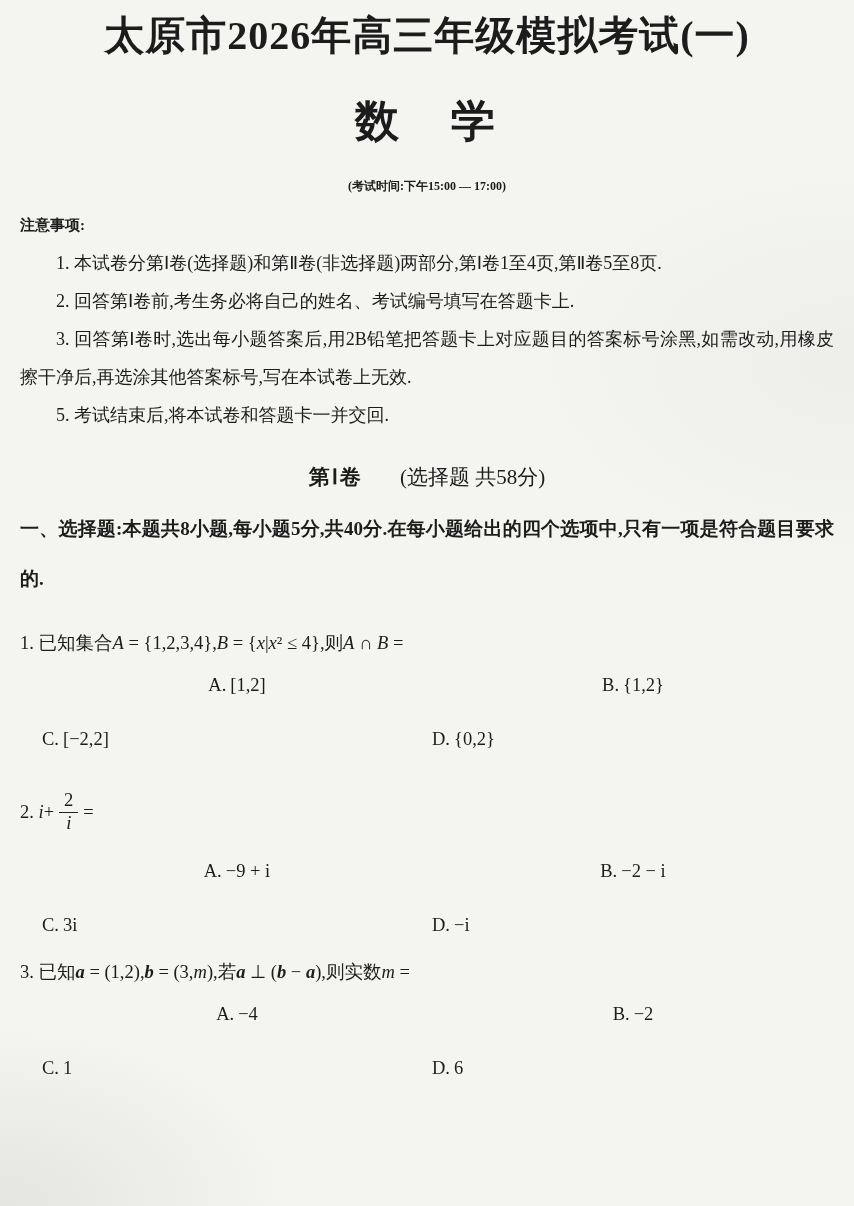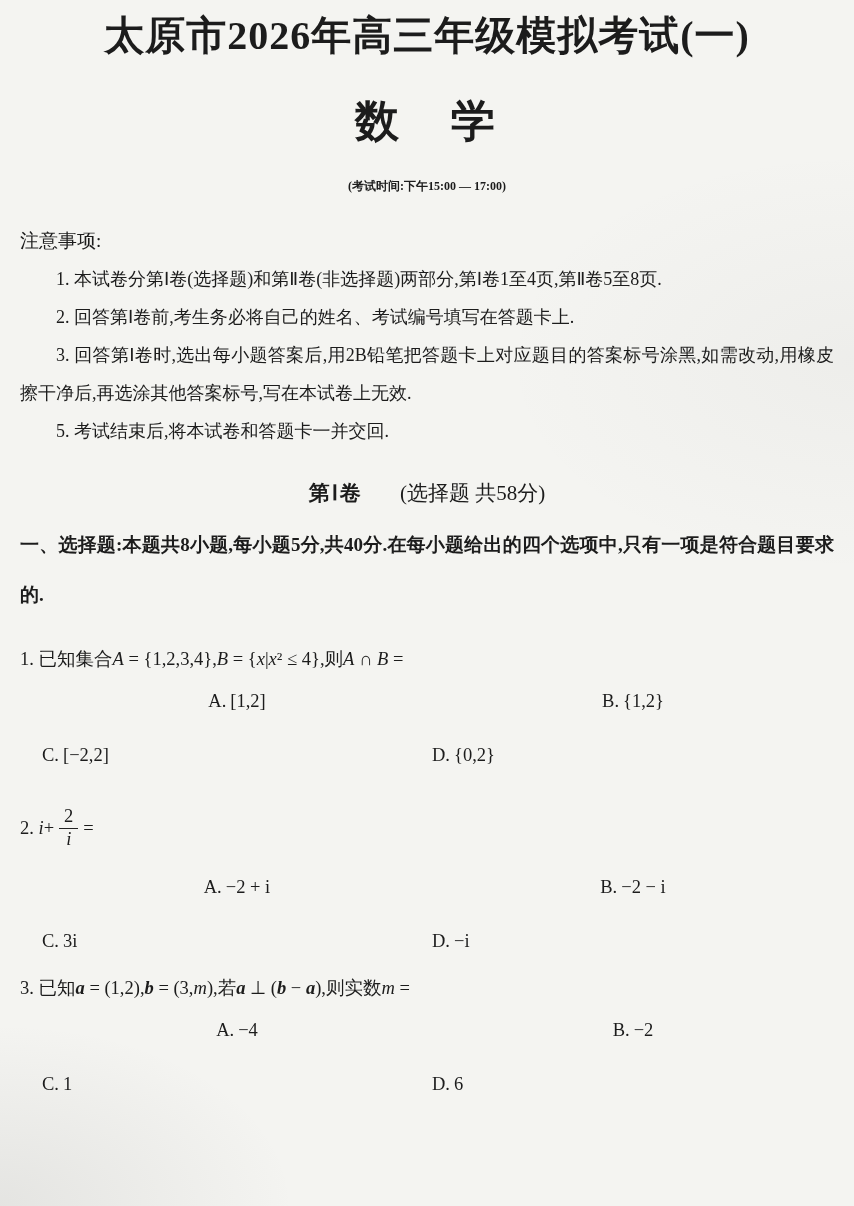--- a/index.html
+++ b/index.html
@@ -32,7 +32,7 @@
     margin-top: 26px; line-height: 24px;
   }
 
-  .notice-head { font-size: 19px; font-weight: normal; margin-top: 30px; line-height: 26px; }
+  .notice-head { font-size: 15px; font-weight: bold; margin-top: 14px; line-height: 26px; }
   .notice { margin-top: 6px; }
   .notice p {
     font-size: 18px; margin: 0; line-height: 38px;

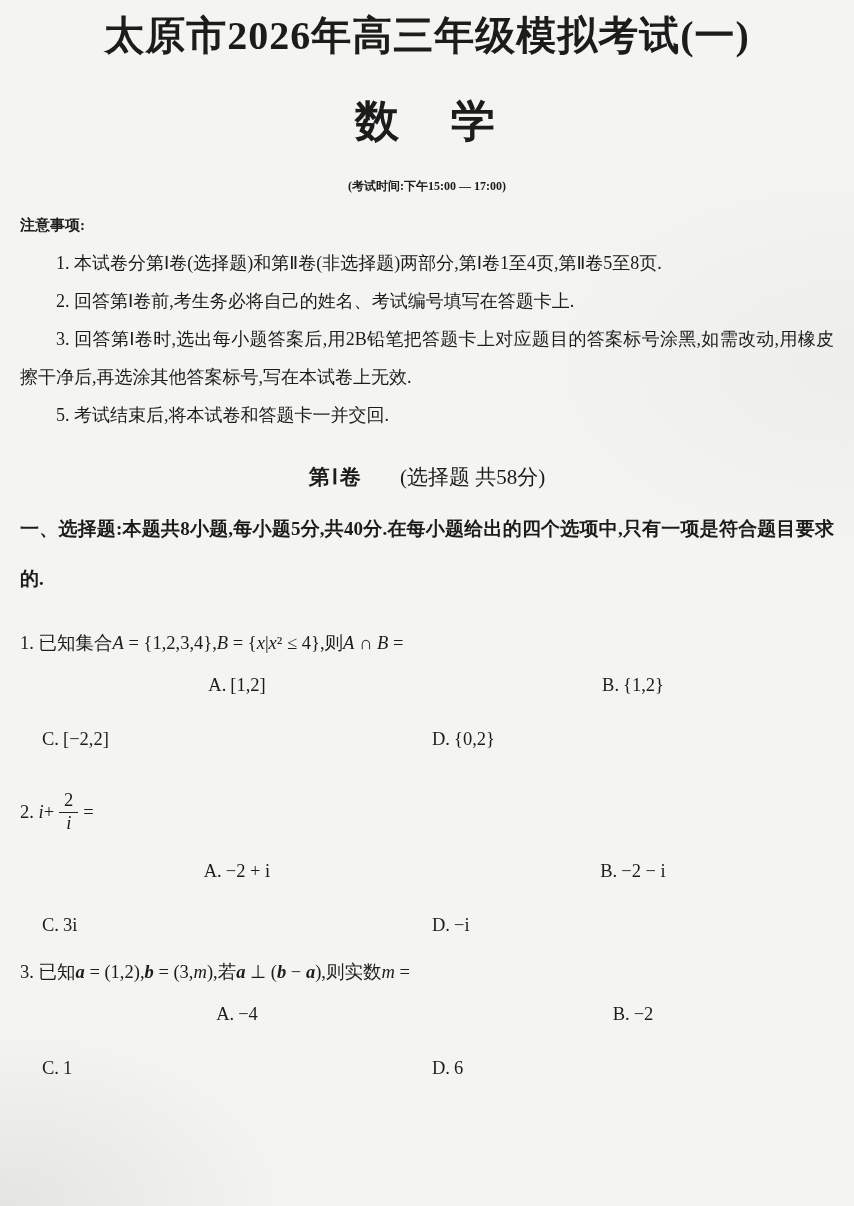--- a/index.html
+++ b/index.html
@@ -112,7 +112,7 @@
       </span><span class="rm"> =</span>
   </div>
   <div class="opts row1">
-    <div class="opt"><span class="opt-label">A.</span><span class="opt-value rm">−2 + i</span></div>
+    <div class="opt"><span class="opt-label">A.</span><span class="opt-value rm">−9 + i</span></div>
     <div class="opt"><span class="opt-label">B.</span><span class="opt-value rm">−2 − i</span></div>
   </div>
   <div class="opts row2">

